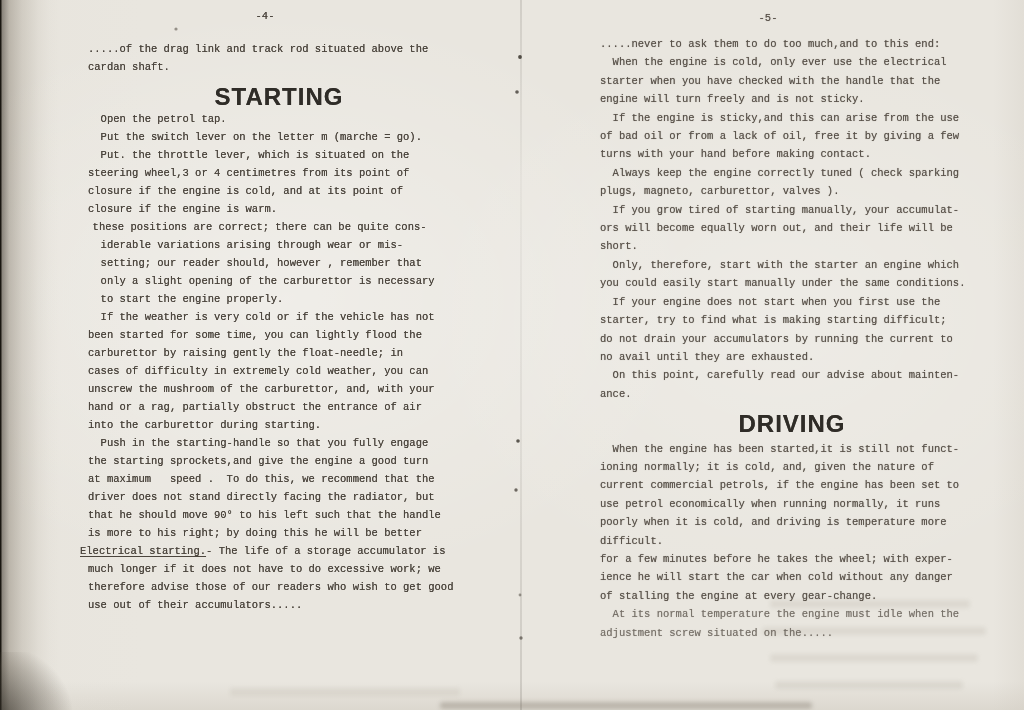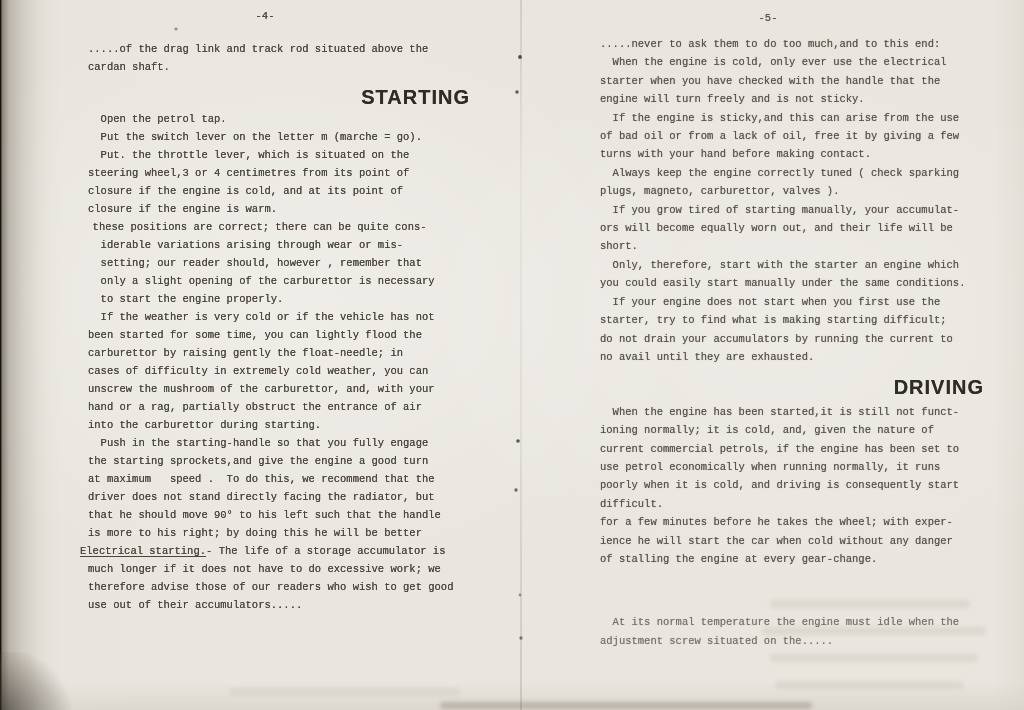--- a/index.html
+++ b/index.html
@@ -79,8 +79,8 @@
   .u{text-decoration:underline;text-underline-offset:2px;}
   .heading{
     font-family:"Liberation Sans","DejaVu Sans",sans-serif;
-    font-weight:bold;font-size:20px;letter-spacing:1px;
-    text-align:right;color:#2f2c27;text-shadow:0 0 0.6px rgba(47,44,39,0.8);
+    font-weight:bold;font-size:24px;letter-spacing:1px;
+    text-align:center;color:#2f2c27;text-shadow:0 0 0.6px rgba(47,44,39,0.8);
     margin:12px 0 4px 0;
   }
   .page-right .heading{margin:12px 0 6px 0;}

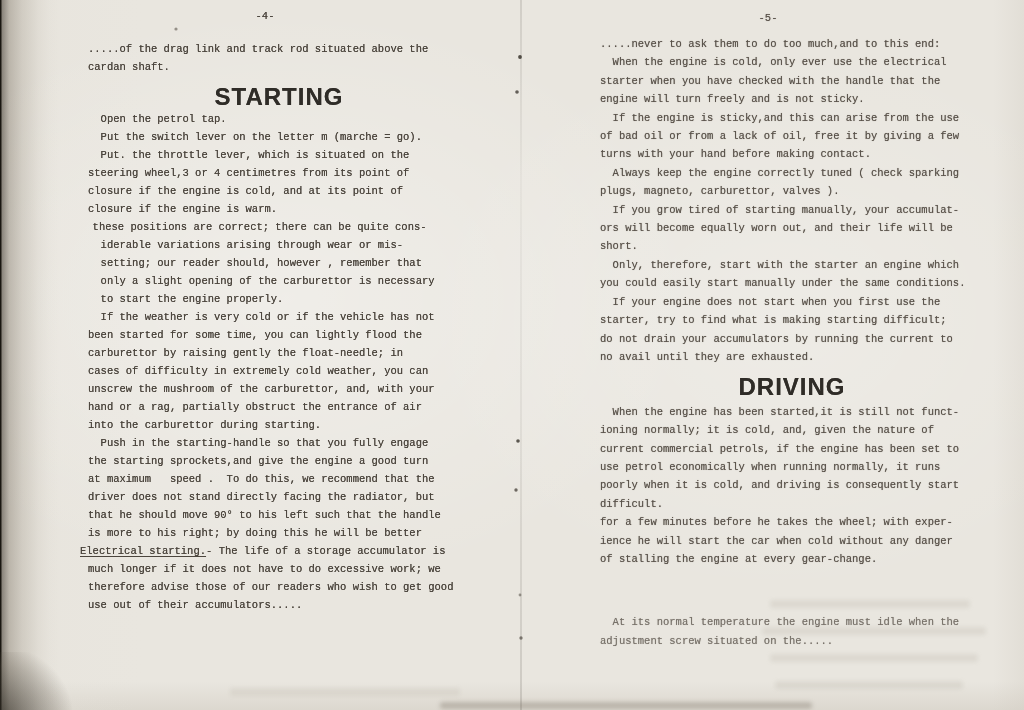--- a/index.html
+++ b/index.html
@@ -191,6 +191,10 @@
           <div class="line">do not drain your accumulators by running the current to</div>
           <div class="line">no avail until they are exhausted.</div>
         </div>
+        <div class="para">
+          <div class="line">  On this point, carefully read our advise about mainten-</div>
+          <div class="line">ance.</div>
+        </div>
         <div class="heading">DRIVING</div>
         <div class="para">
           <div class="line">  When the engine has been started,it is still not funct-</div>

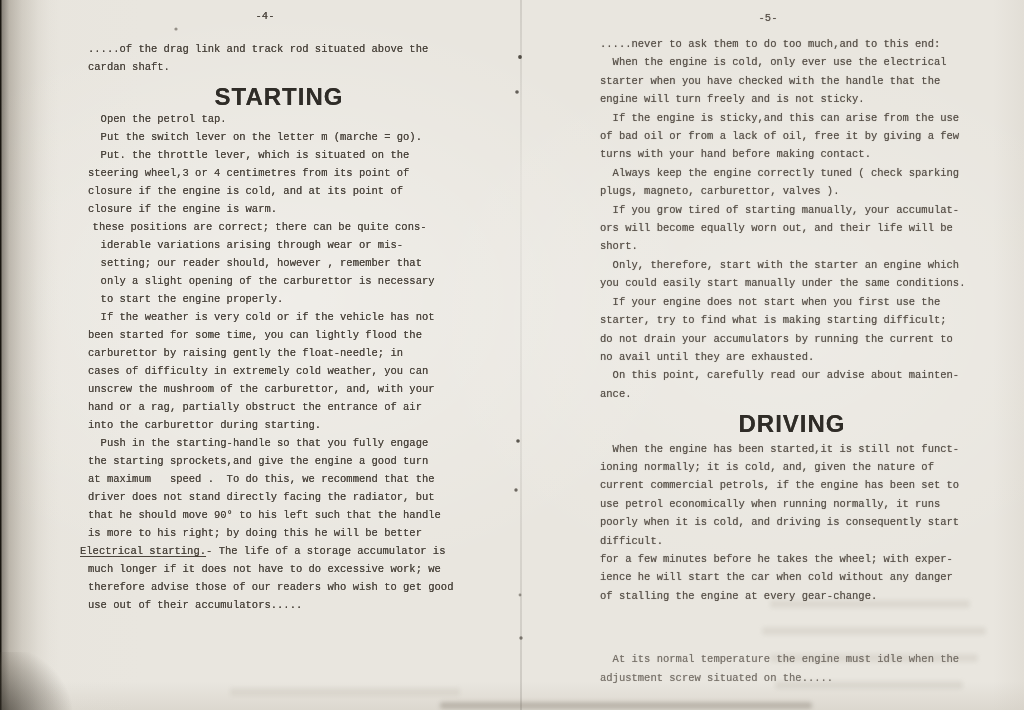--- a/index.html
+++ b/index.html
@@ -201,7 +201,7 @@
           <div class="line">ioning normally; it is cold, and, given the nature of</div>
           <div class="line">current commercial petrols, if the engine has been set to</div>
           <div class="line">use petrol economically when running normally, it runs</div>
-          <div class="line">poorly when it is cold, and driving is consequently start</div>
+          <div class="line">poorly when it is cold, and driving is temperature more</div>
           <div class="line">difficult.</div>
         </div>
         <div class="para">

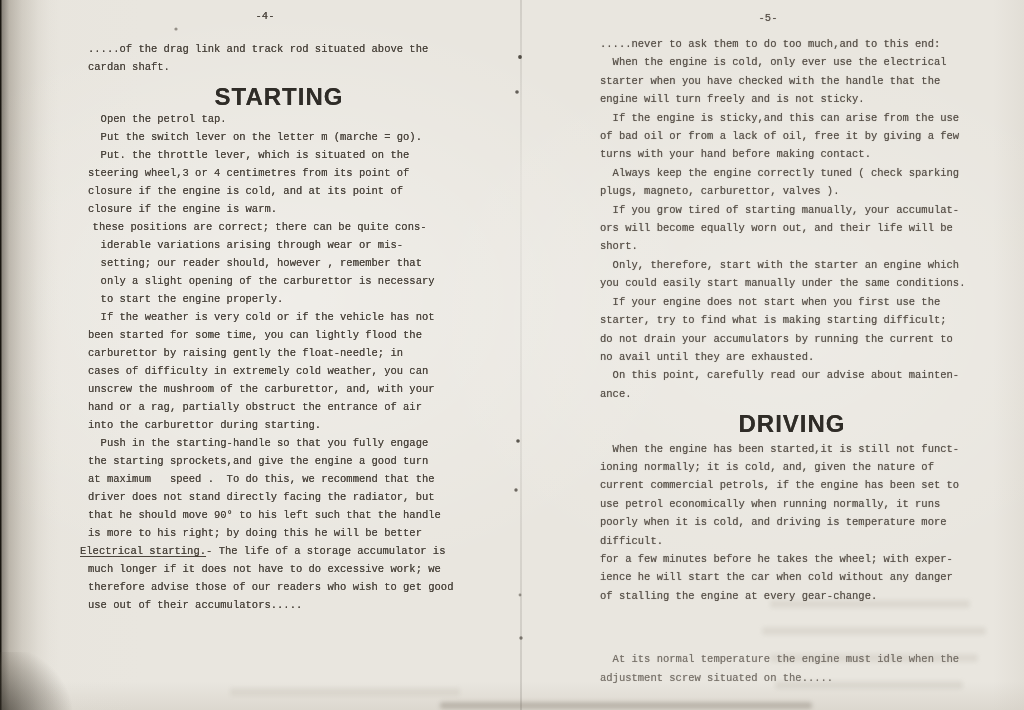--- a/index.html
+++ b/index.html
@@ -75,7 +75,7 @@
   .line{white-space:pre;}
   .para{margin:0;}
   .hang > .line:first-child{margin-left:-8px;}
-  .fade{opacity:0.78;margin-top:45px;}
+  .fade{opacity:0.78;}
   .u{text-decoration:underline;text-underline-offset:2px;}
   .heading{
     font-family:"Liberation Sans","DejaVu Sans",sans-serif;

